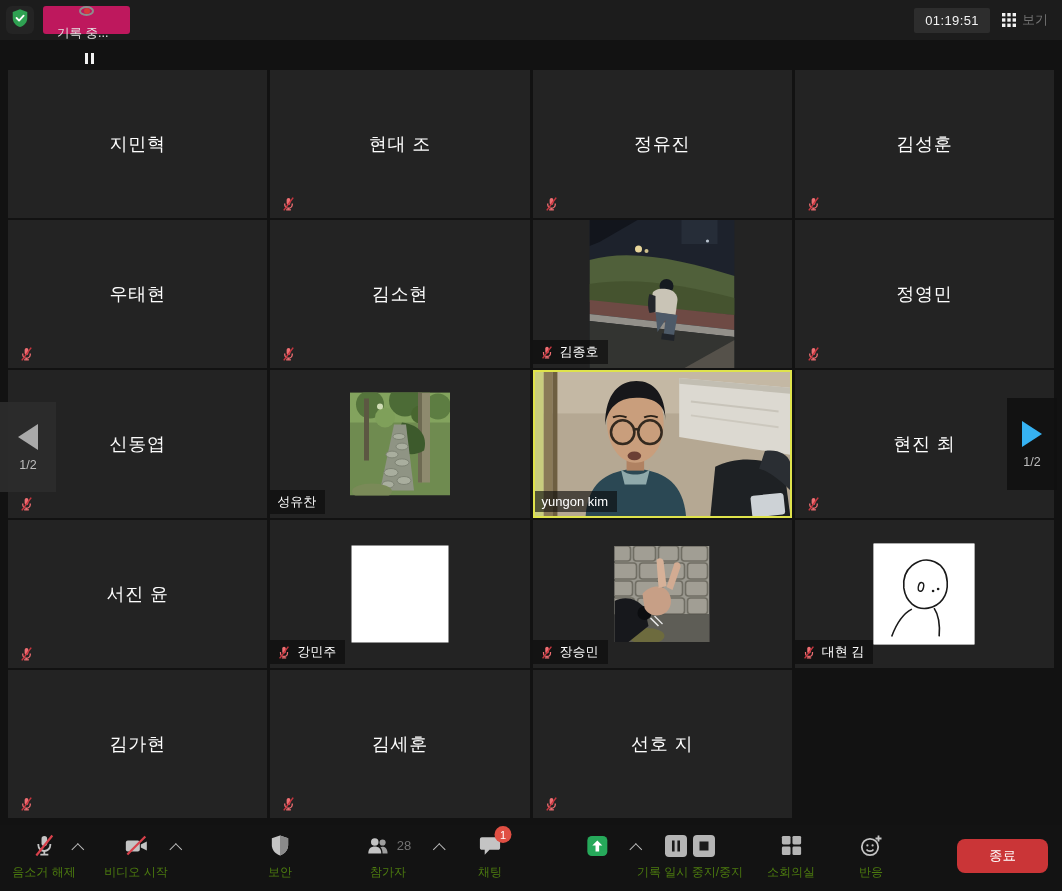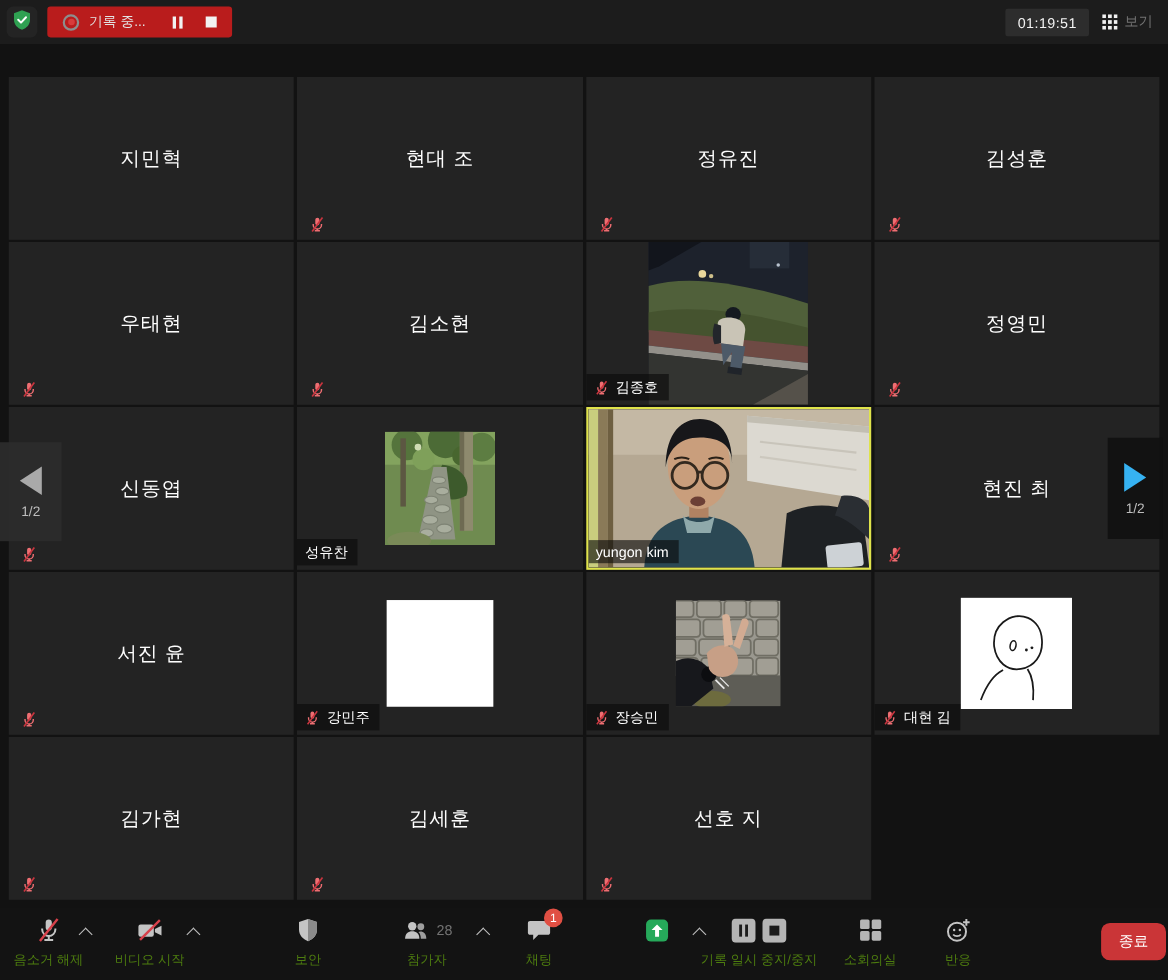--- a/index.html
+++ b/index.html
@@ -11,8 +11,8 @@
           display:flex;align-items:center;}
   .shield-btn{width:28px;height:28px;margin-left:6px;border-radius:6px;background:#242424;
           display:flex;align-items:center;justify-content:center;}
-  .rec-pill{height:28px;margin-left:9px;background:#b91c1c;border-radius:3px;
-          display:flex;align-items:center;padding:0 14px;gap:9px;}
+  .rec-pill{height:28px;margin-left:9px;background:#be185d;border-radius:3px;
+          display:flex;align-items:center;padding:0 14px;gap:9px;flex-direction:column;}
   .rec-dot{width:15px;height:15px;border:2px solid #8d8d8d;border-radius:50%;
           display:flex;align-items:center;justify-content:center;box-sizing:border-box;}
   .rec-dot i{width:6px;height:6px;border-radius:50%;background:#d83b3b;}

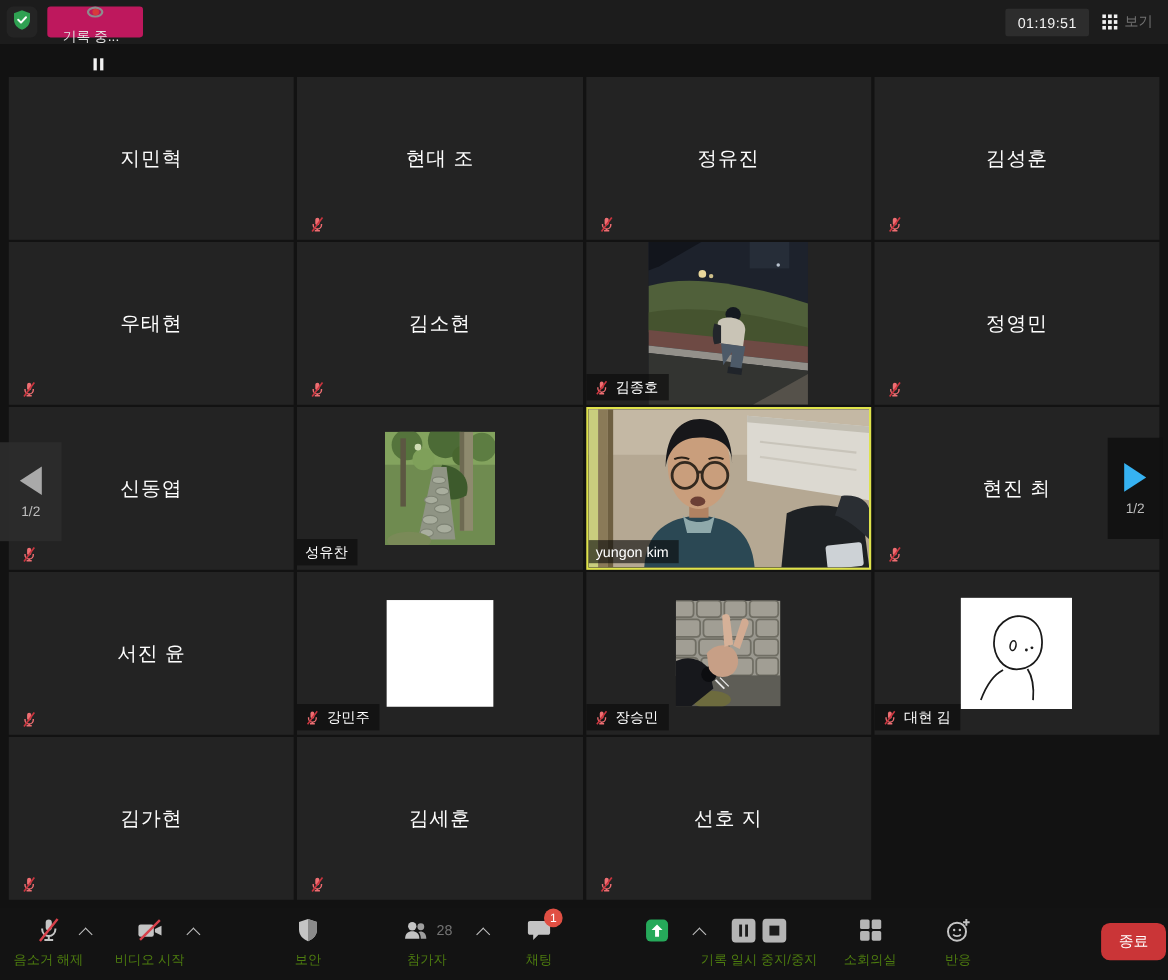--- a/index.html
+++ b/index.html
@@ -66,8 +66,8 @@
   .tb-badge{position:absolute;top:-6px;right:-9px;min-width:17px;height:17px;border-radius:9px;
         background:#e04f43;color:#fff;font-size:11px;display:flex;align-items:center;justify-content:center;
         padding:0 2px;box-sizing:border-box;}
-  .end-btn{position:absolute;right:2px;top:14px;background:#ca3537;color:#fff;border:none;
-        border-radius:8px;font-size:13.5px;padding:8px 16px;font-family:inherit;}
+  .end-btn{position:absolute;right:14px;top:14px;background:#ca3537;color:#fff;border:none;
+        border-radius:8px;font-size:13.5px;padding:8px 32px;font-family:inherit;}
   .view-grid-icon{display:block;}
 </style>
 </head>

